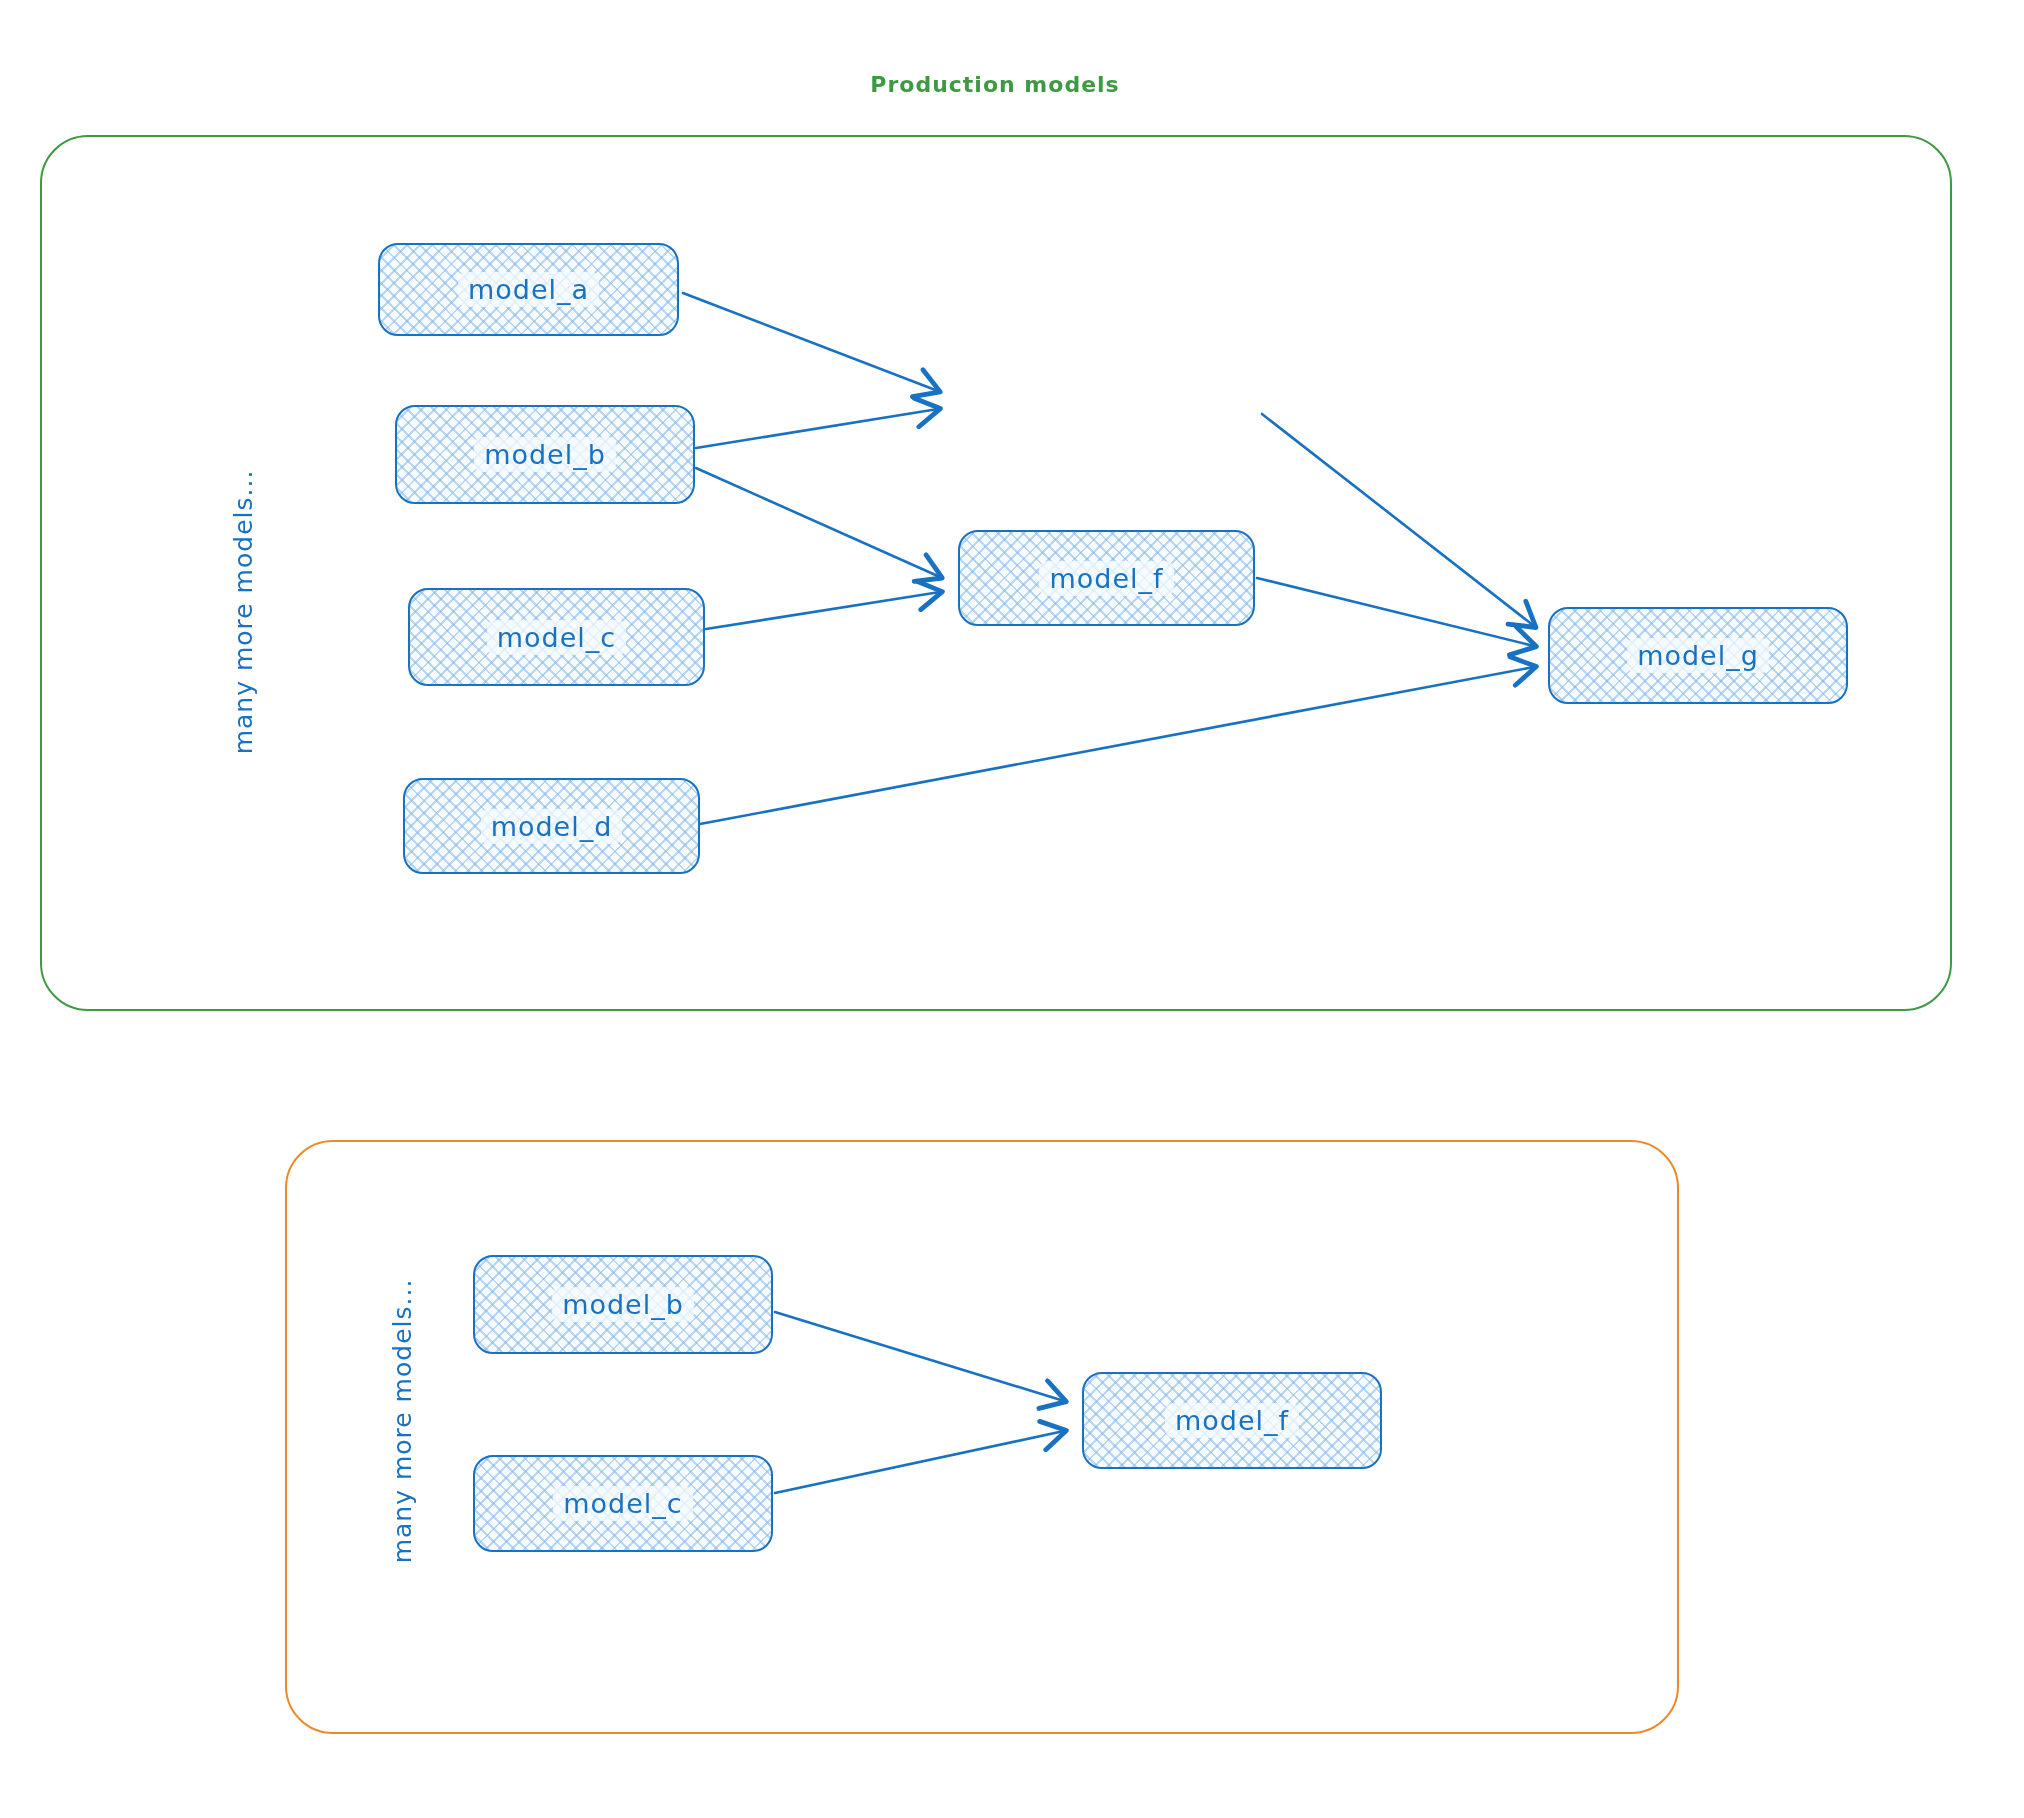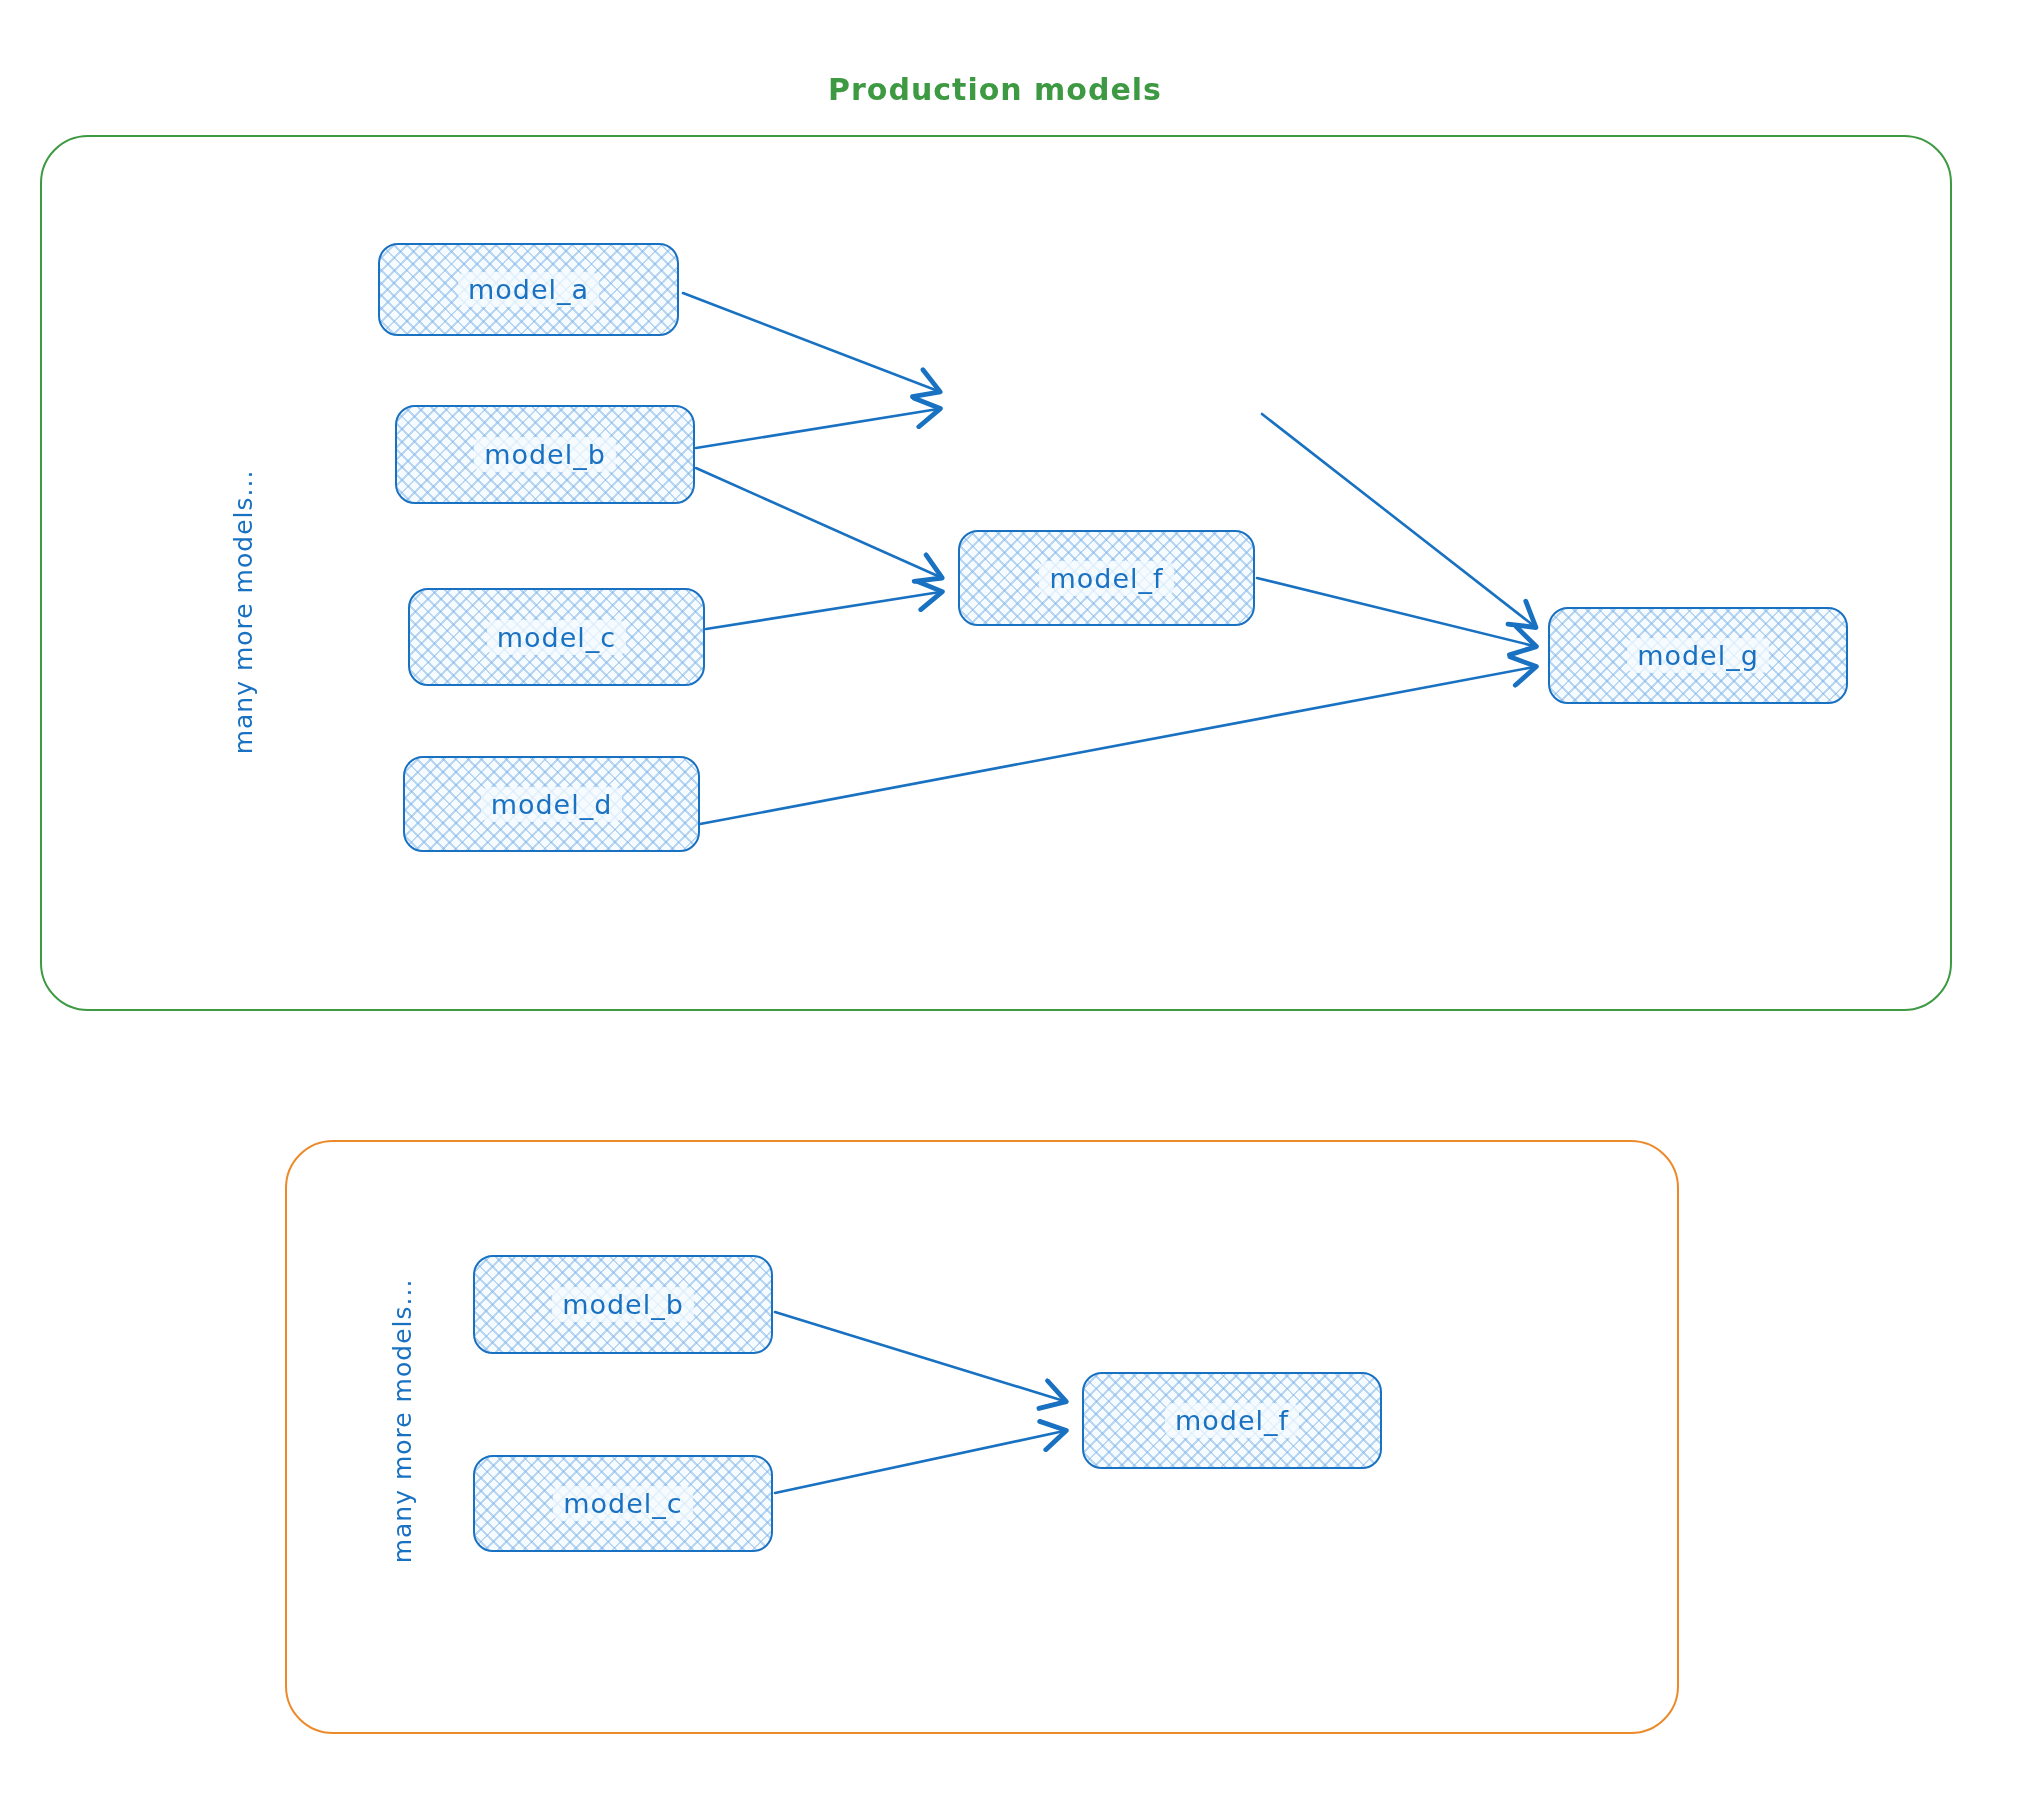--- a/index.html
+++ b/index.html
@@ -18,7 +18,7 @@
   .section-title {
     position: absolute;
     text-align: center;
-    font-size: 30px;
+    font-size: 22px;
     font-weight: 600;
     letter-spacing: 1px;
   }

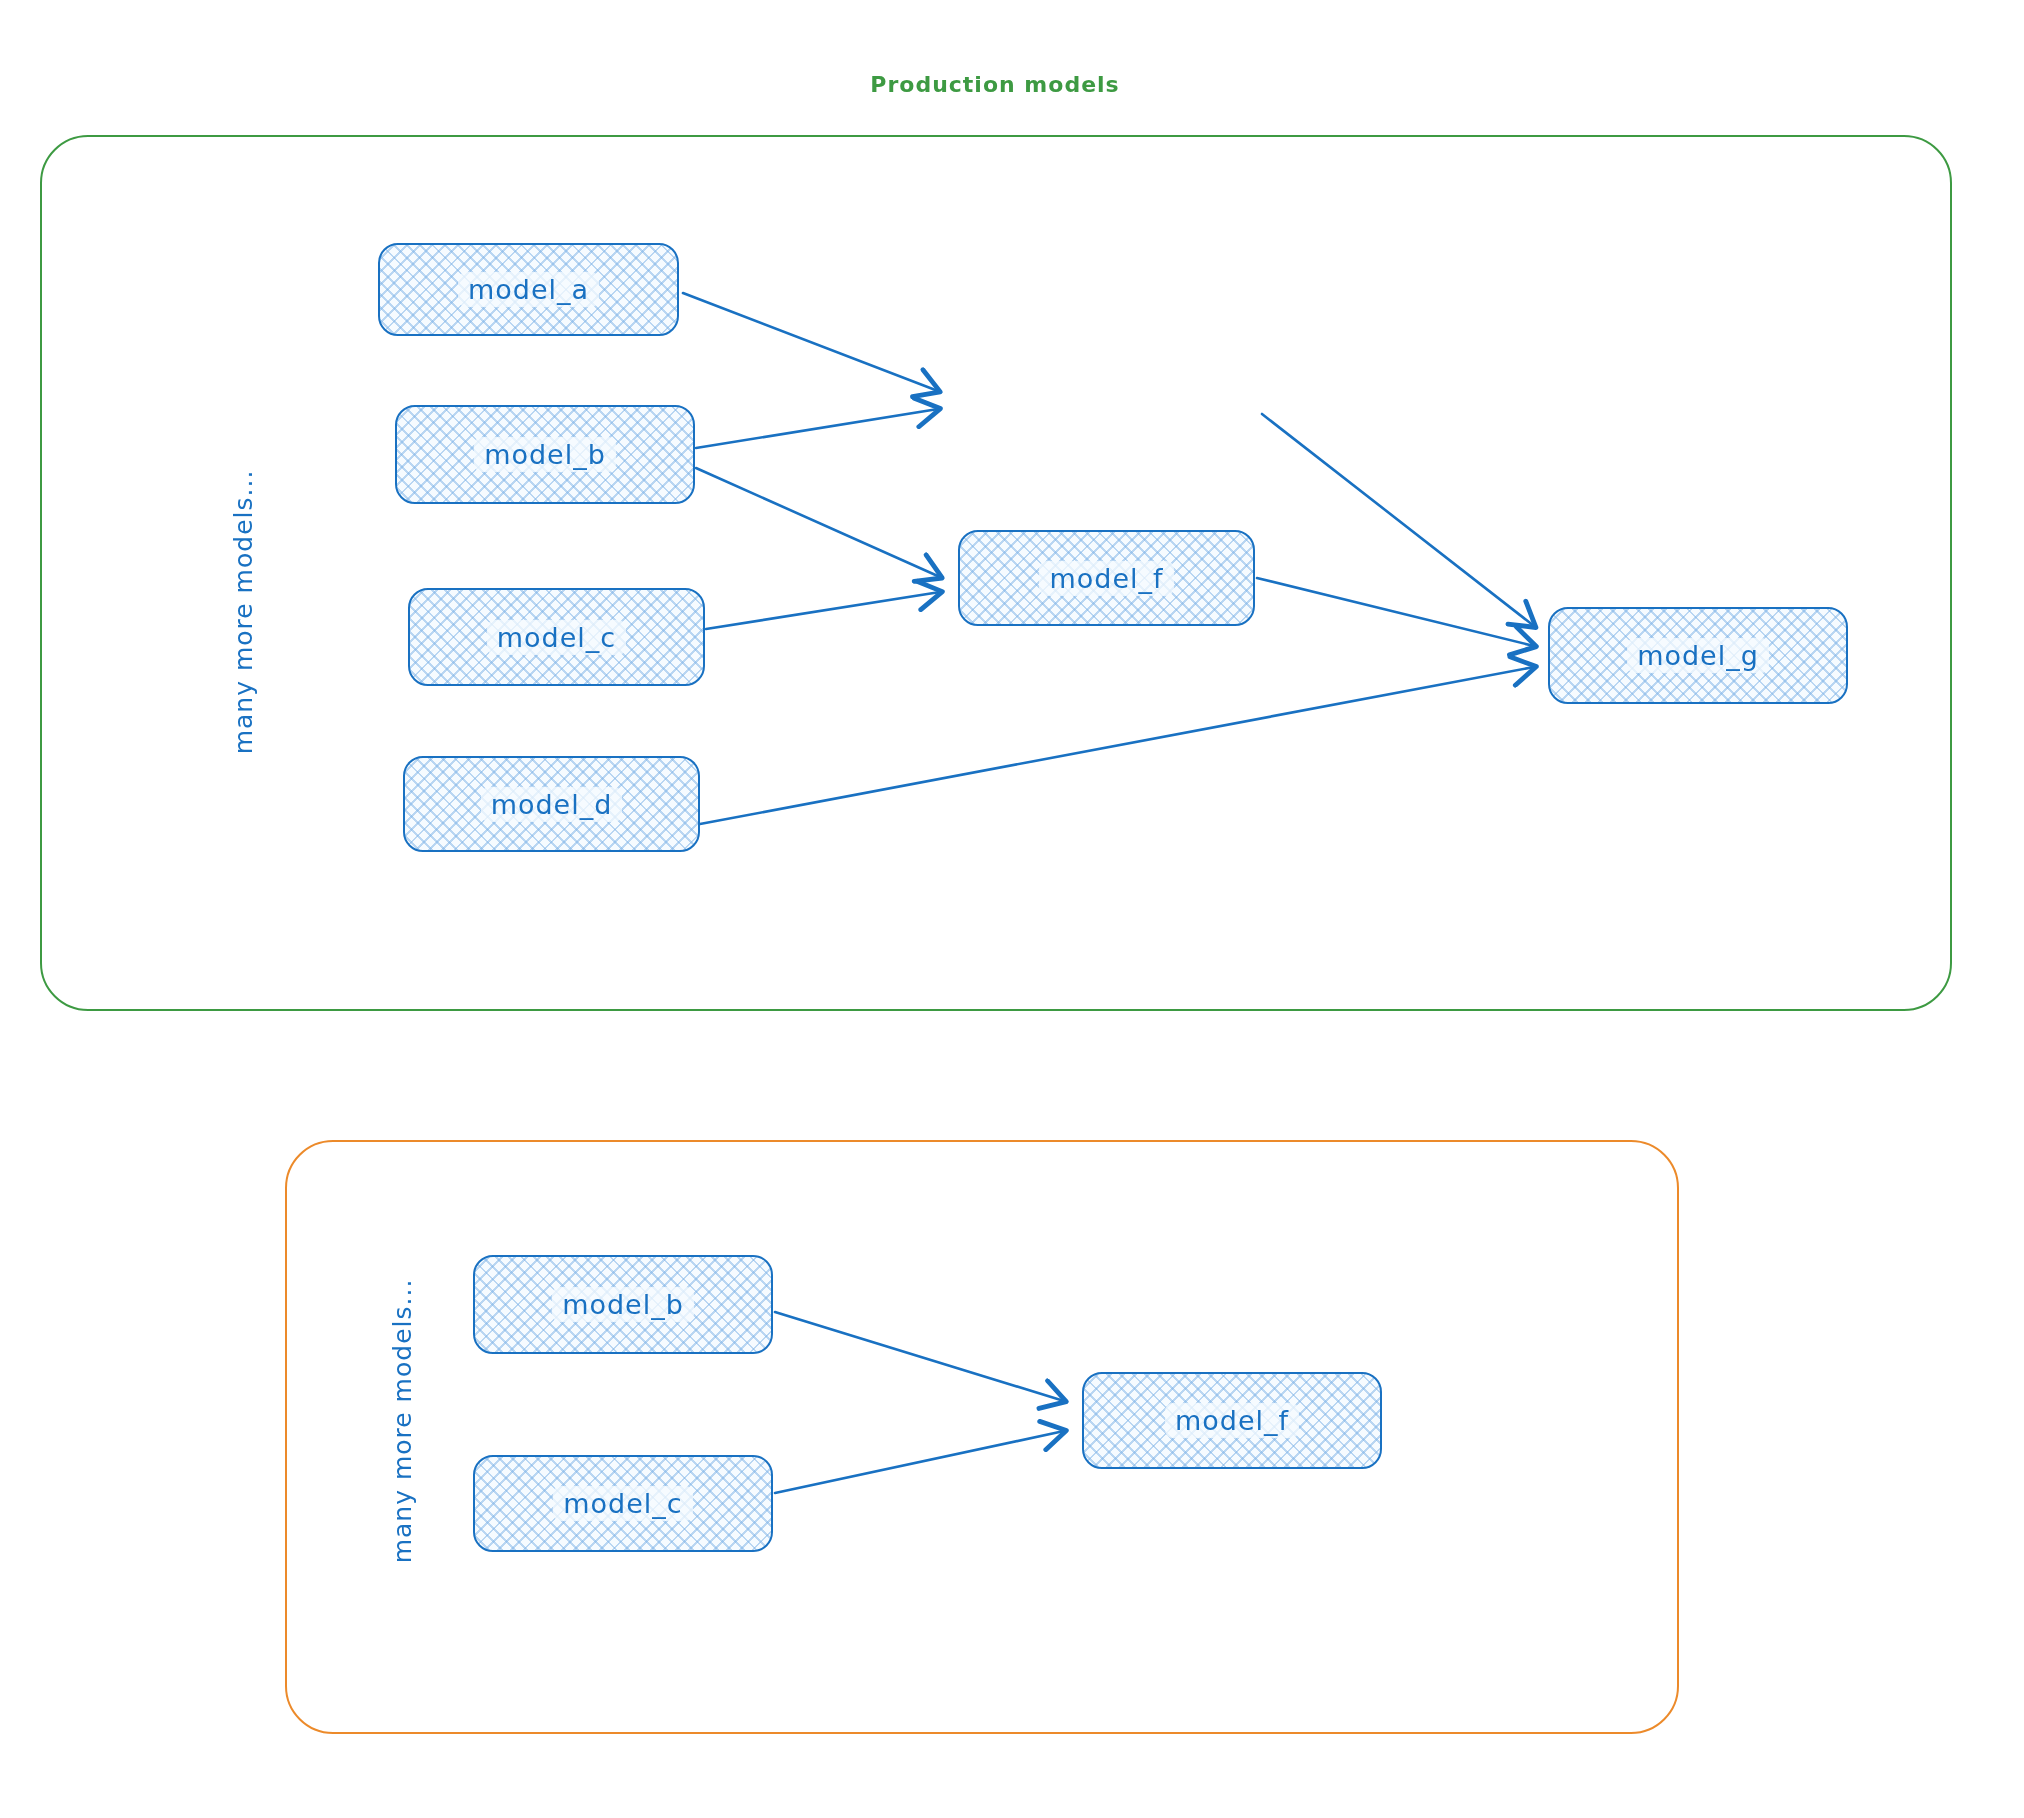--- a/index.html
+++ b/index.html
@@ -120,7 +120,7 @@
     <span class="node-inner">model_c</span>
   </div>
 
-  <div class="node" style="left:403px; top:756px; width:293px; height:92px;">
+  <div class="node" style="left:403px; top:778px; width:293px; height:92px;">
     <span class="node-inner">model_d</span>
   </div>
 

